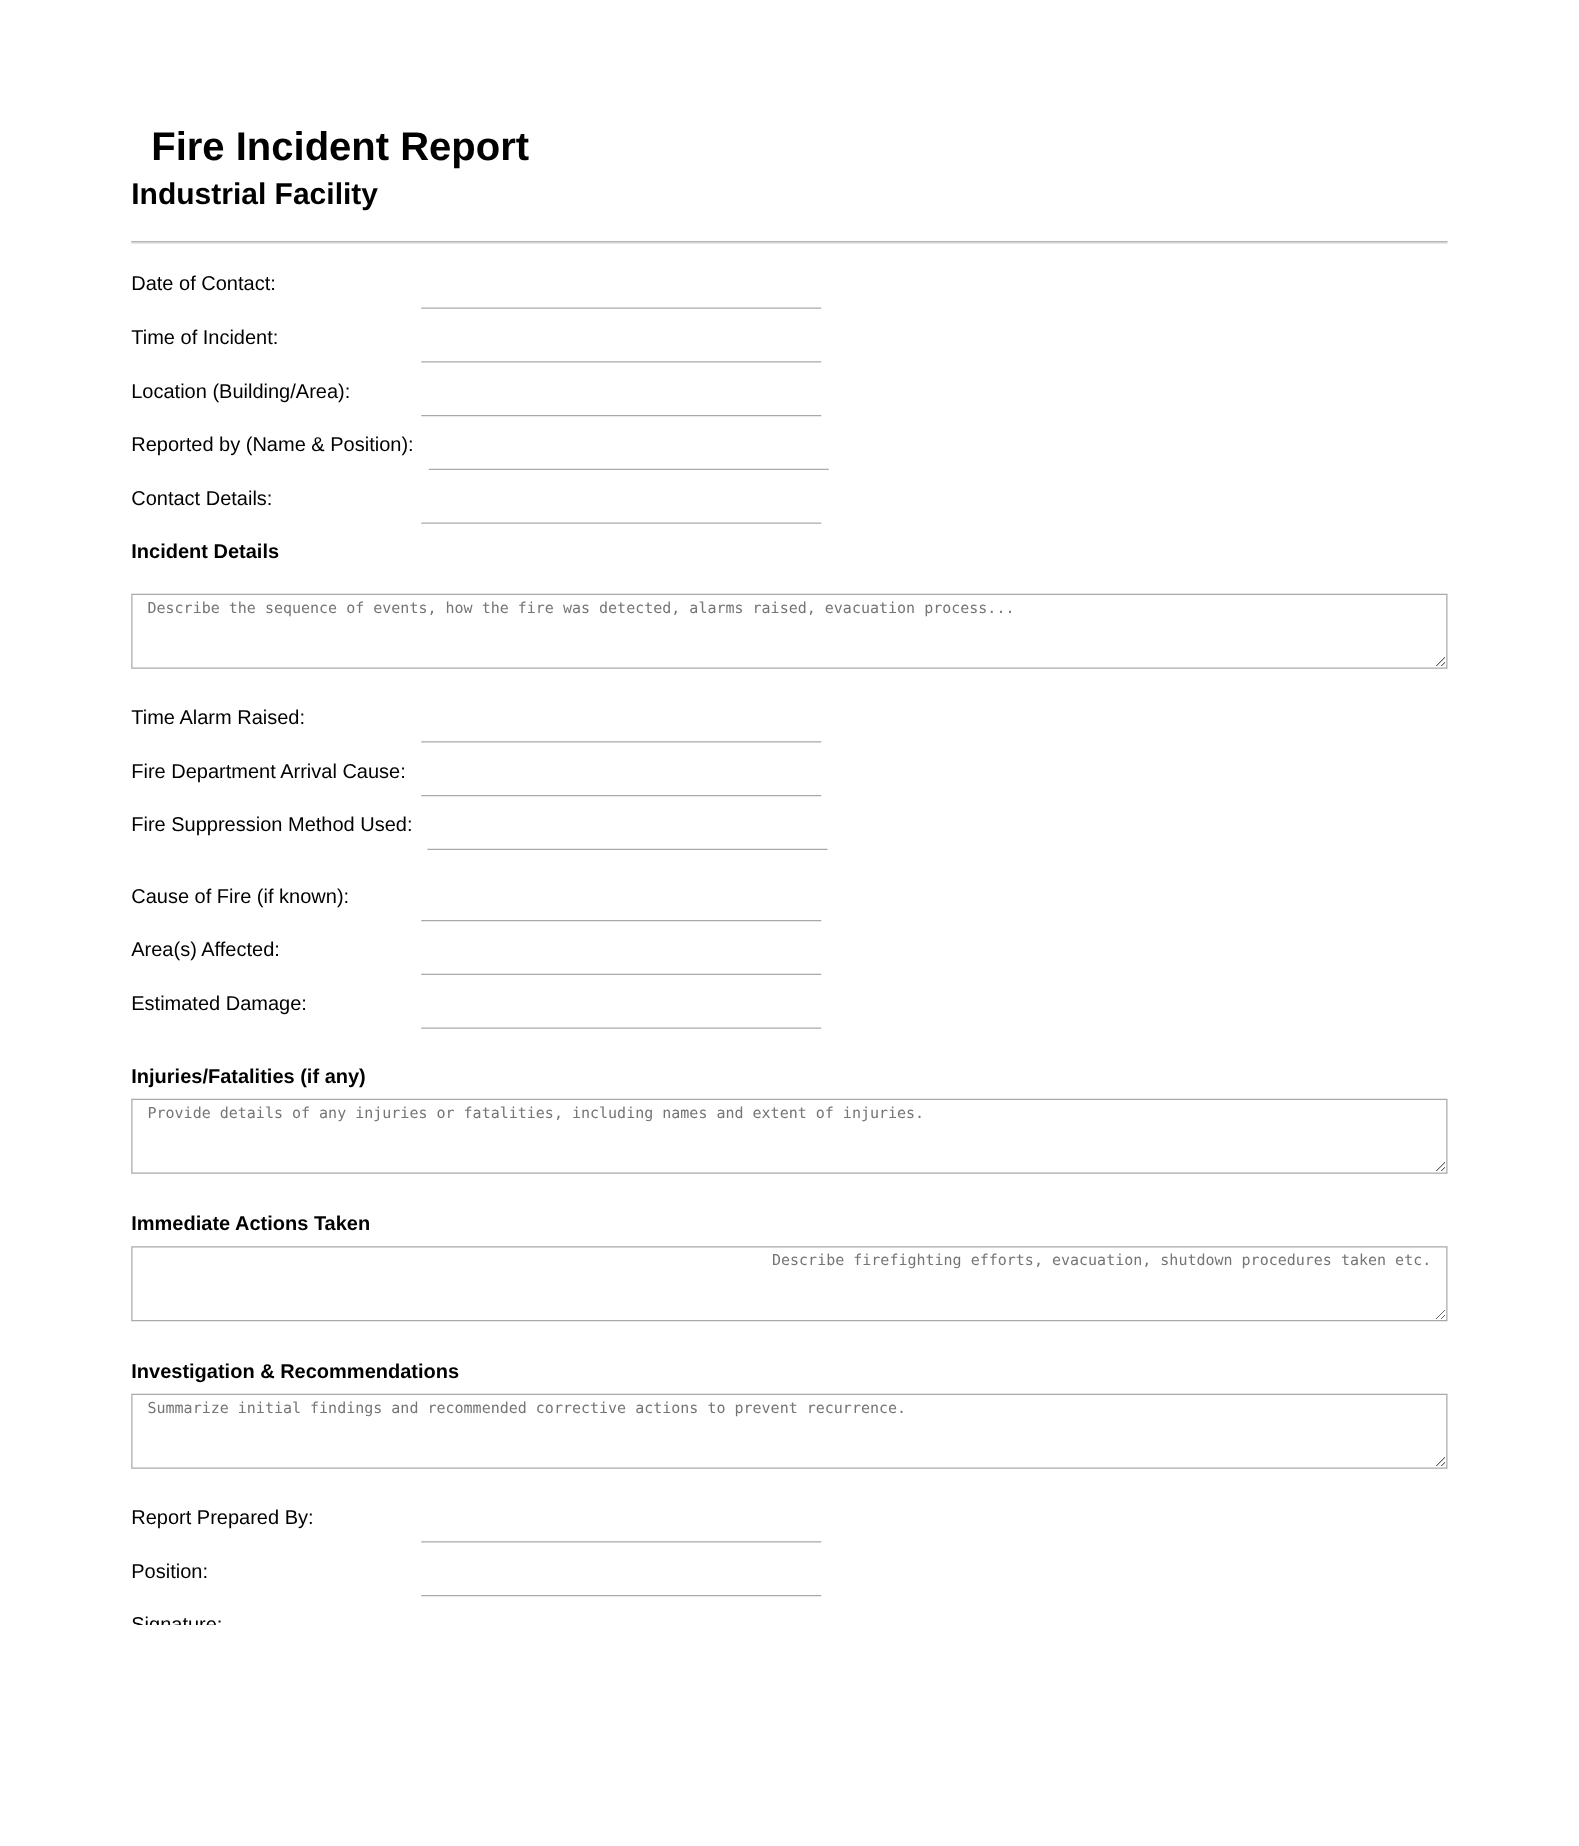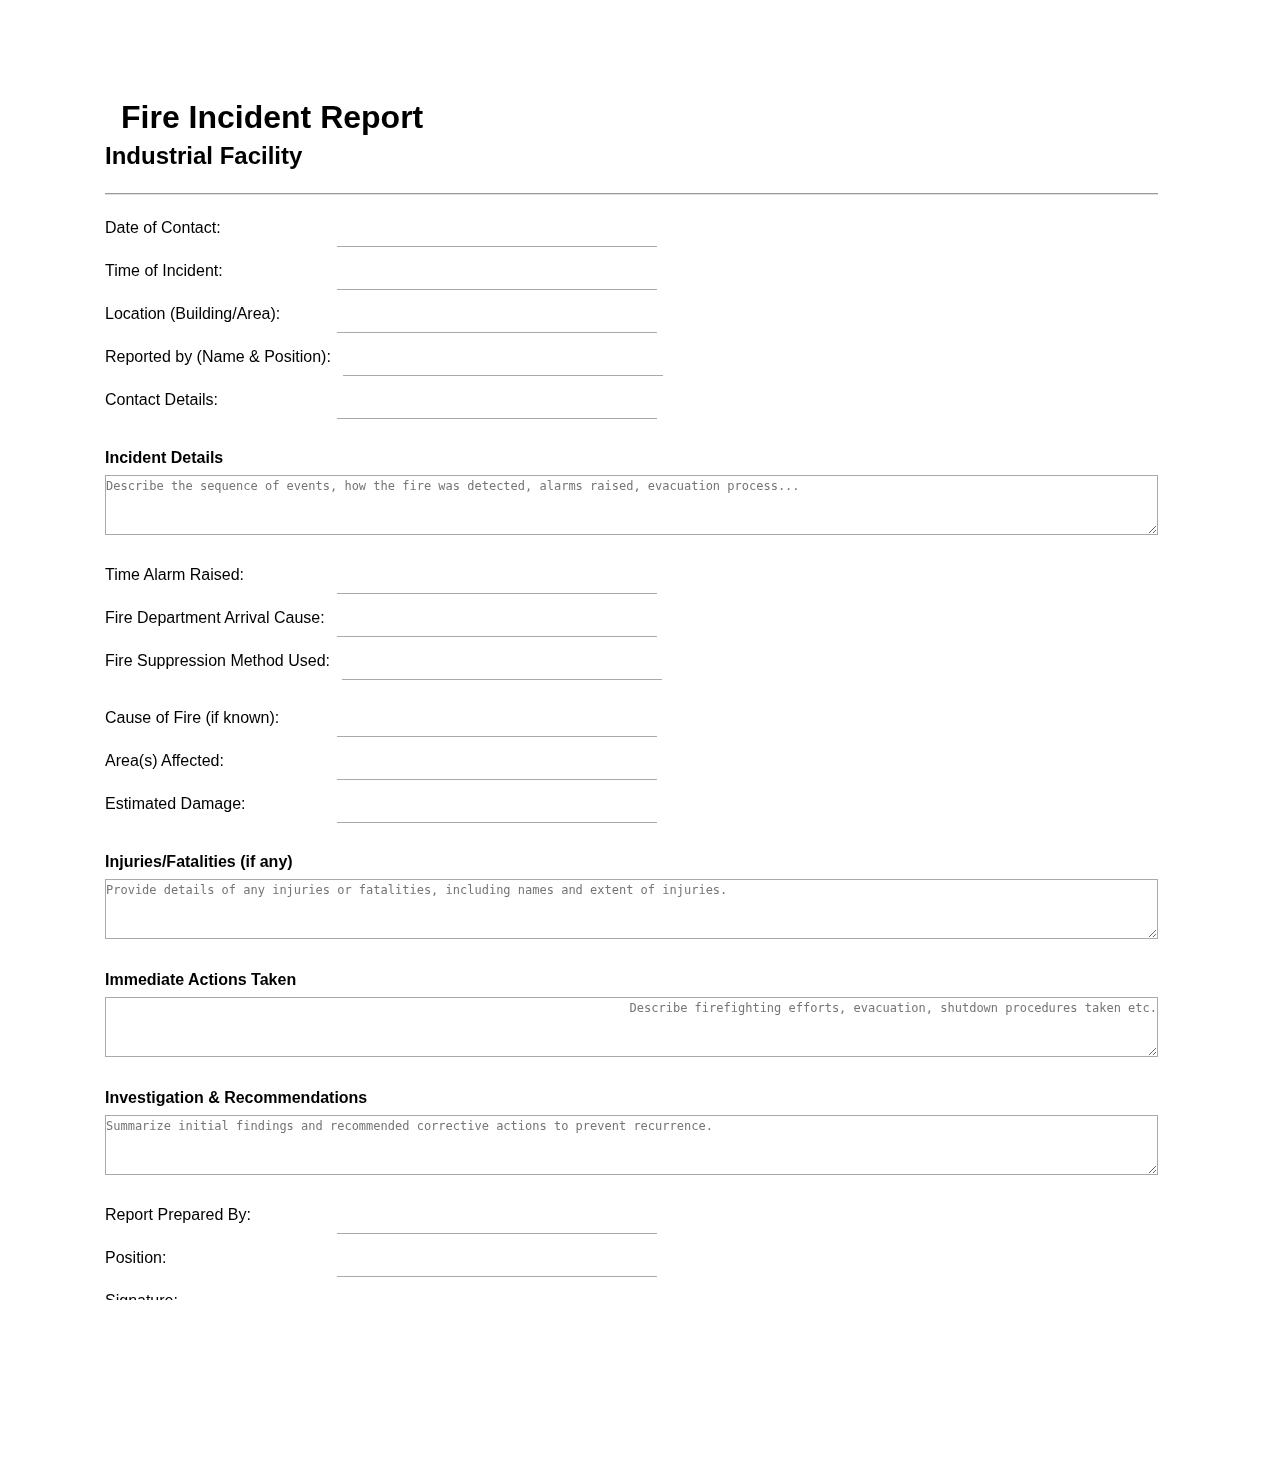--- a/index.html
+++ b/index.html
@@ -45,7 +45,7 @@
     <label>Contact Details:</label><input type="text" value="" style="">
   </div>
 
-  <div class="section-title" style="top:448px">Incident Details</div>
+  <div class="section-title" style="top:432px">Incident Details</div>
   <textarea style="top: 475px;" placeholder="Describe the sequence of events, how the fire was detected, alarms raised, evacuation process..."></textarea>
 
   <div class="field" style="top:565px">

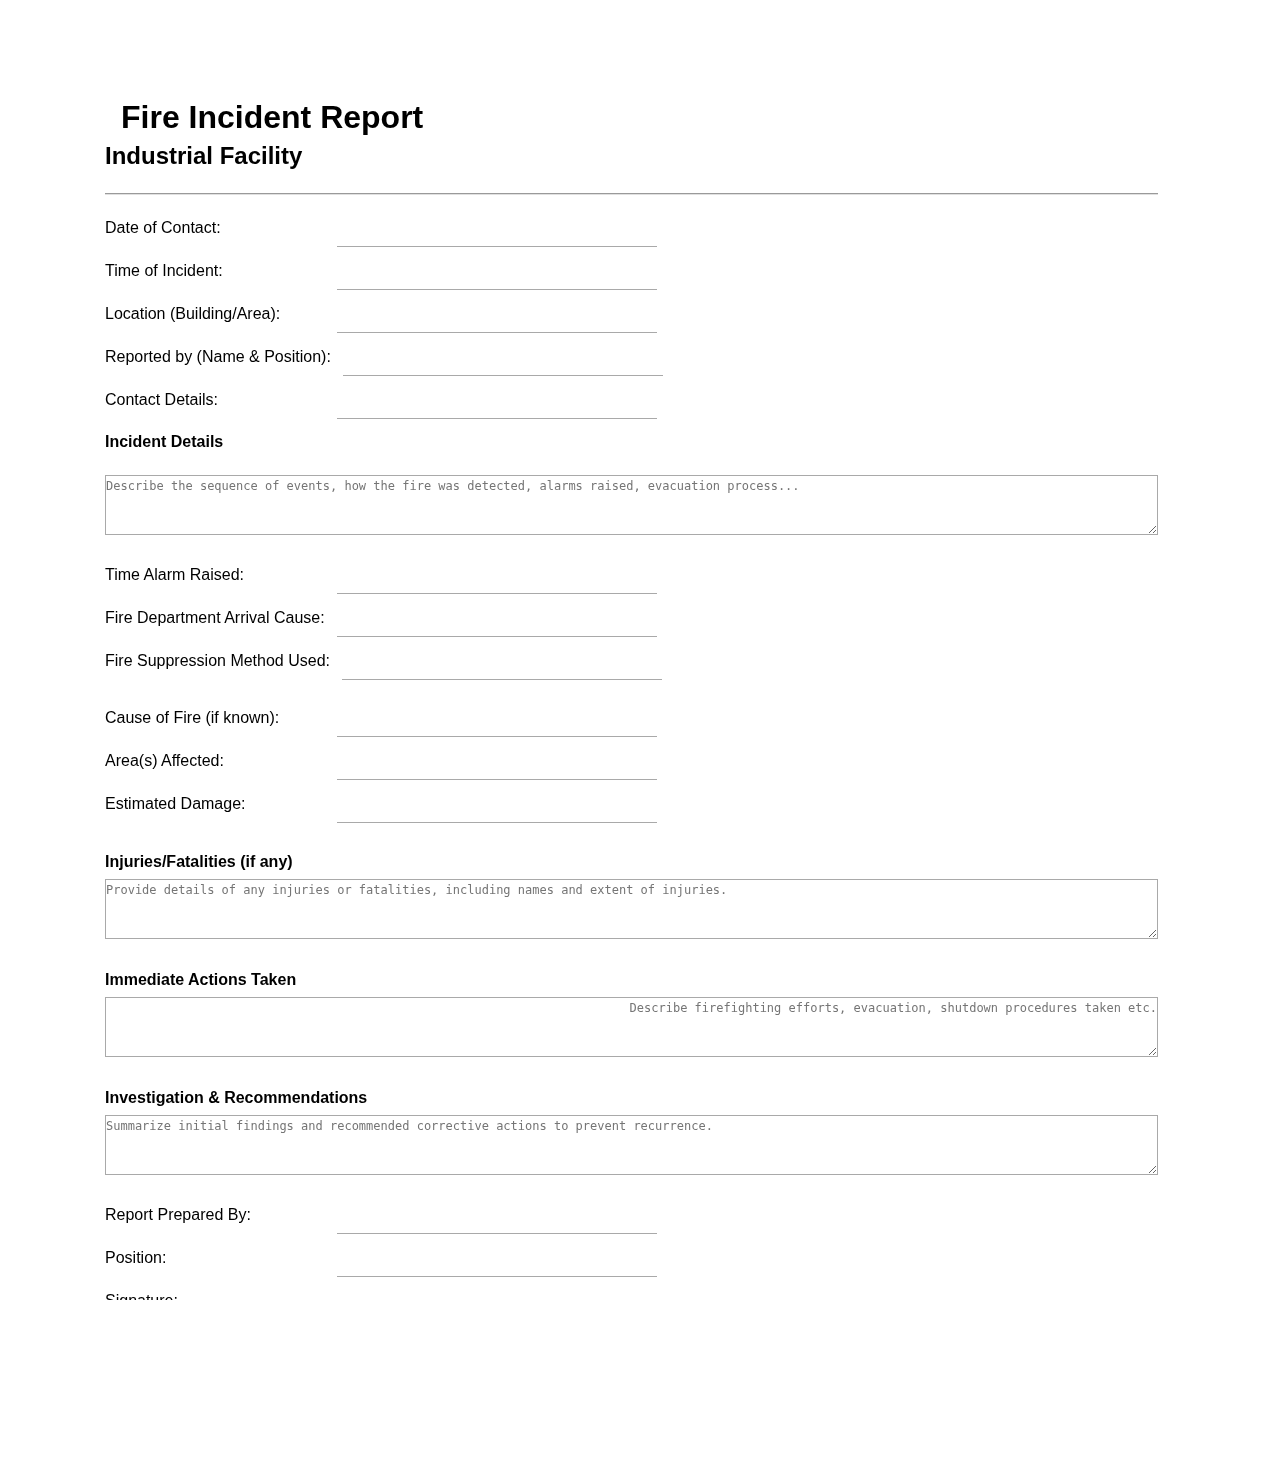--- a/index.html
+++ b/index.html
@@ -16,7 +16,7 @@
                  background: transparent; outline: none; padding: 0; font-family: "Liberation Sans", sans-serif; font-size: 16px; vertical-align: top; }
   .section-title { position: absolute; left: 0; margin: 0; font-size: 16px; font-weight: bold; line-height: 20px; white-space: nowrap; }
   textarea { position: absolute; left: 0; width: 1053px; height: 60px; box-sizing: border-box; border: 1px solid #a9a9a9; border-radius: 0;
-             padding: 3px 0; margin: 0; font-family: "DejaVu Sans Mono", monospace; font-size: 12px; line-height: 15px; resize: vertical; color: #4d7c0f; background: #fff; }
+             padding: 3px 12px; margin: 0; font-family: "DejaVu Sans Mono", monospace; font-size: 12px; line-height: 15px; resize: vertical; color: #4d7c0f; background: #fff; }
   textarea::placeholder { color: #757575; }
 </style>
 </head>

